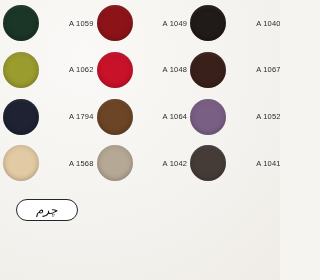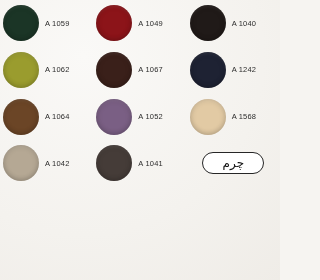--- a/index.html
+++ b/index.html
@@ -38,6 +38,7 @@
     justify-content: flex-start;
     padding-left: 3px;
     box-sizing: border-box;
+    gap: 24px;
   }
 
   .swatch-dot {

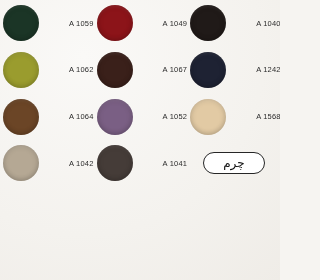--- a/index.html
+++ b/index.html
@@ -111,6 +111,10 @@
       <span class="swatch-code">A 1062</span>
     </div>
     <div class="swatch-cell">
+      <div class="swatch-dot" style="background-color: rgb(200, 18, 42);"></div>
+      <span class="swatch-code">A 1048</span>
+    </div>
+    <div class="swatch-cell">
       <div class="swatch-dot" style="background-color: rgb(58, 32, 26);"></div>
       <span class="swatch-code">A 1067</span>
     </div>

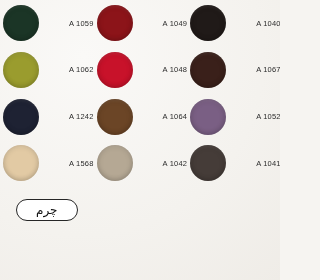--- a/index.html
+++ b/index.html
@@ -121,7 +121,7 @@
 
     <div class="swatch-cell">
       <div class="swatch-dot" style="background-color: rgb(30, 34, 51);"></div>
-      <span class="swatch-code">A 1242</span>
+      <span class="swatch-code">A 1794</span>
     </div>
     <div class="swatch-cell">
       <div class="swatch-dot" style="background-color: rgb(107, 69, 38);"></div>

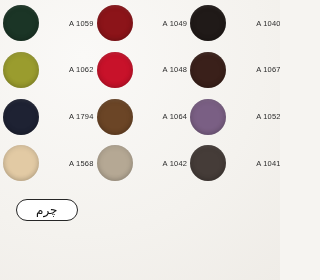--- a/index.html
+++ b/index.html
@@ -85,6 +85,7 @@
     line-height: 1;
     direction: rtl;
     font-family: "DejaVu Sans", sans-serif;
+    font-style: italic;
   }
 </style>
 </head>

